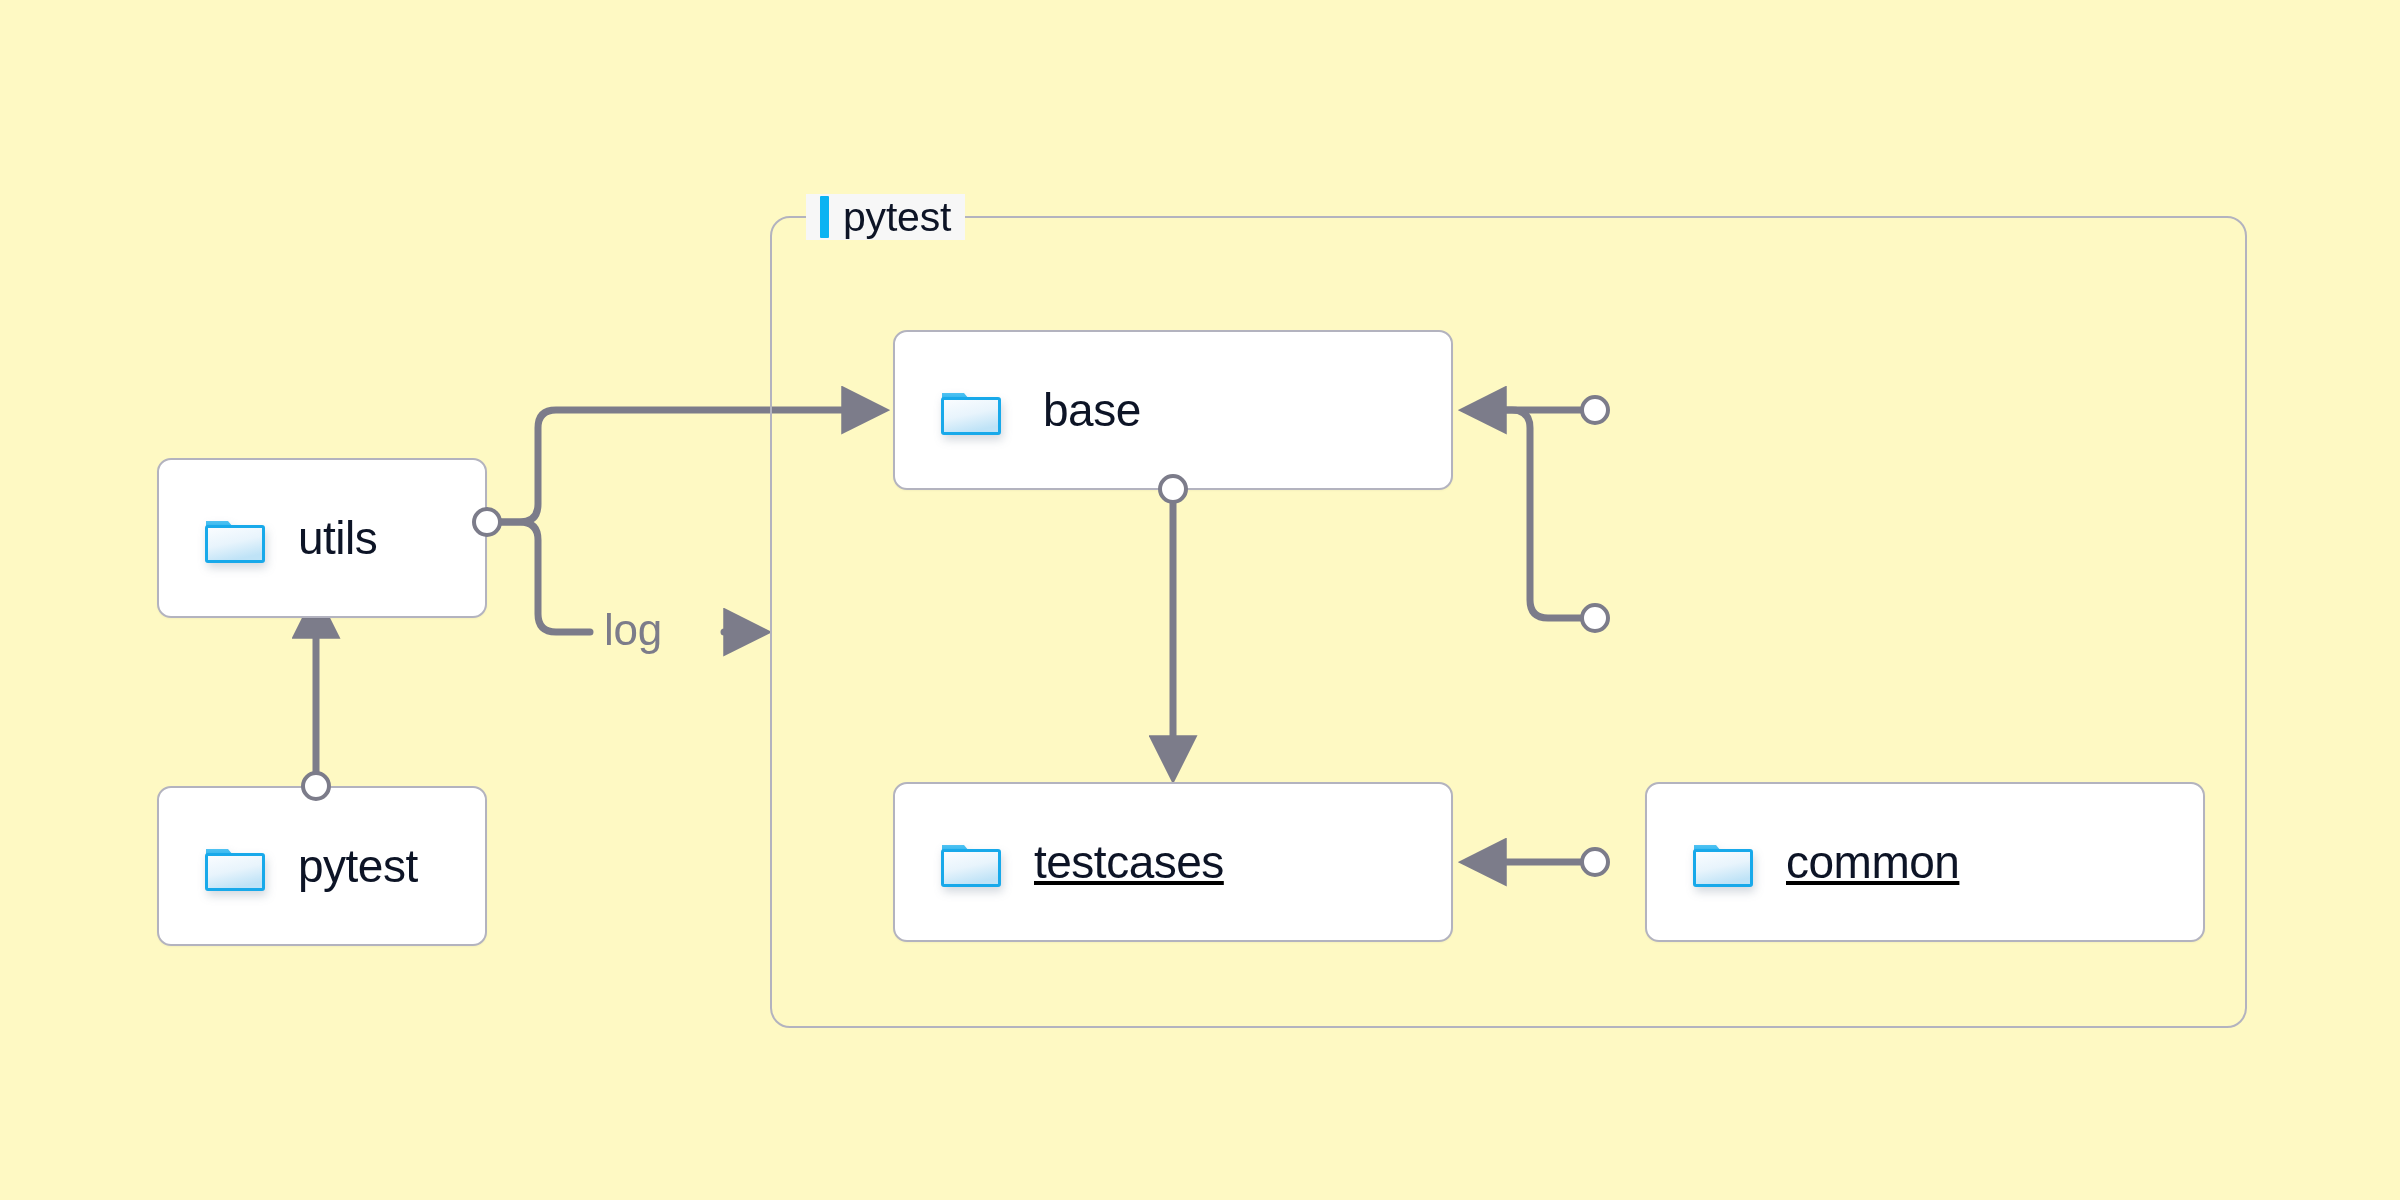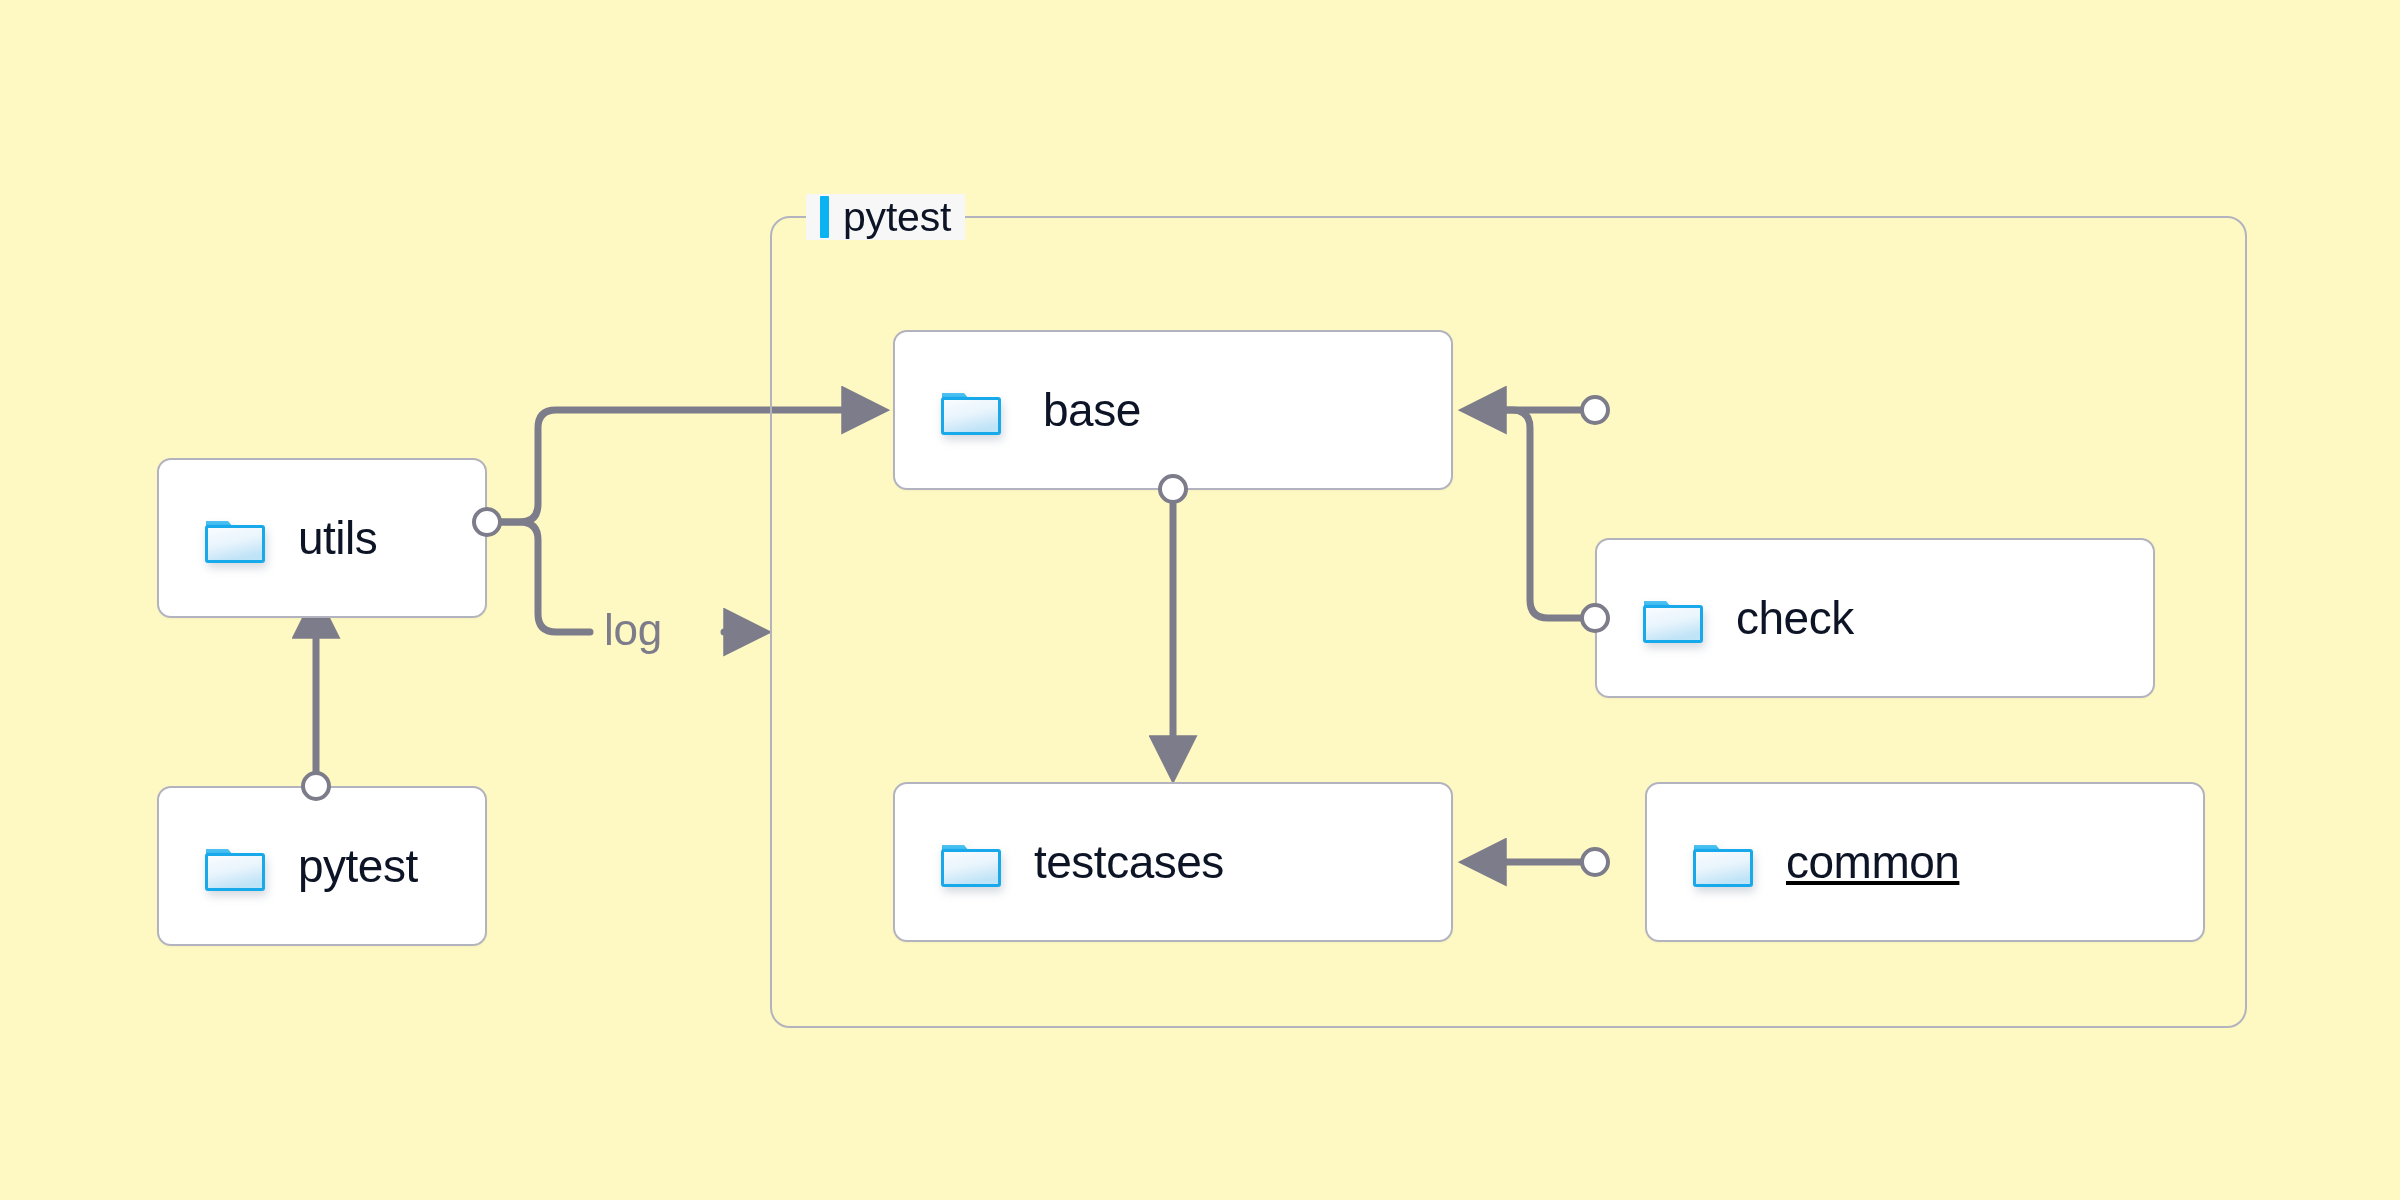--- a/index.html
+++ b/index.html
@@ -208,15 +208,6 @@
 
   <span class="dot" style="left:1580px; top:395px;"></span>
 
-  <div class="node" style="left:1595px; top:538px; width:560px; height:160px;">
-    <span class="folder-icon">
-      <svg viewBox="0 0 62 52" xmlns="http://www.w3.org/2000/svg">
-        <path d="M2 9 h22 l5 6 h31 v6 H2 Z" fill="url(#folder-tab-grad)"></path>
-        <rect x="2.5" y="14.5" width="57" height="35" rx="1.5" fill="url(#folder-body-grad)" stroke="#18a9ea" stroke-width="3"></rect>
-      </svg>
-    </span>
-    <span class="node-label">check</span>
-  </div>
   <span class="dot" style="left:1580px; top:603px;"></span>
 
   <div class="node" style="left:1645px; top:782px; width:560px; height:160px;text-decoration:underline;">

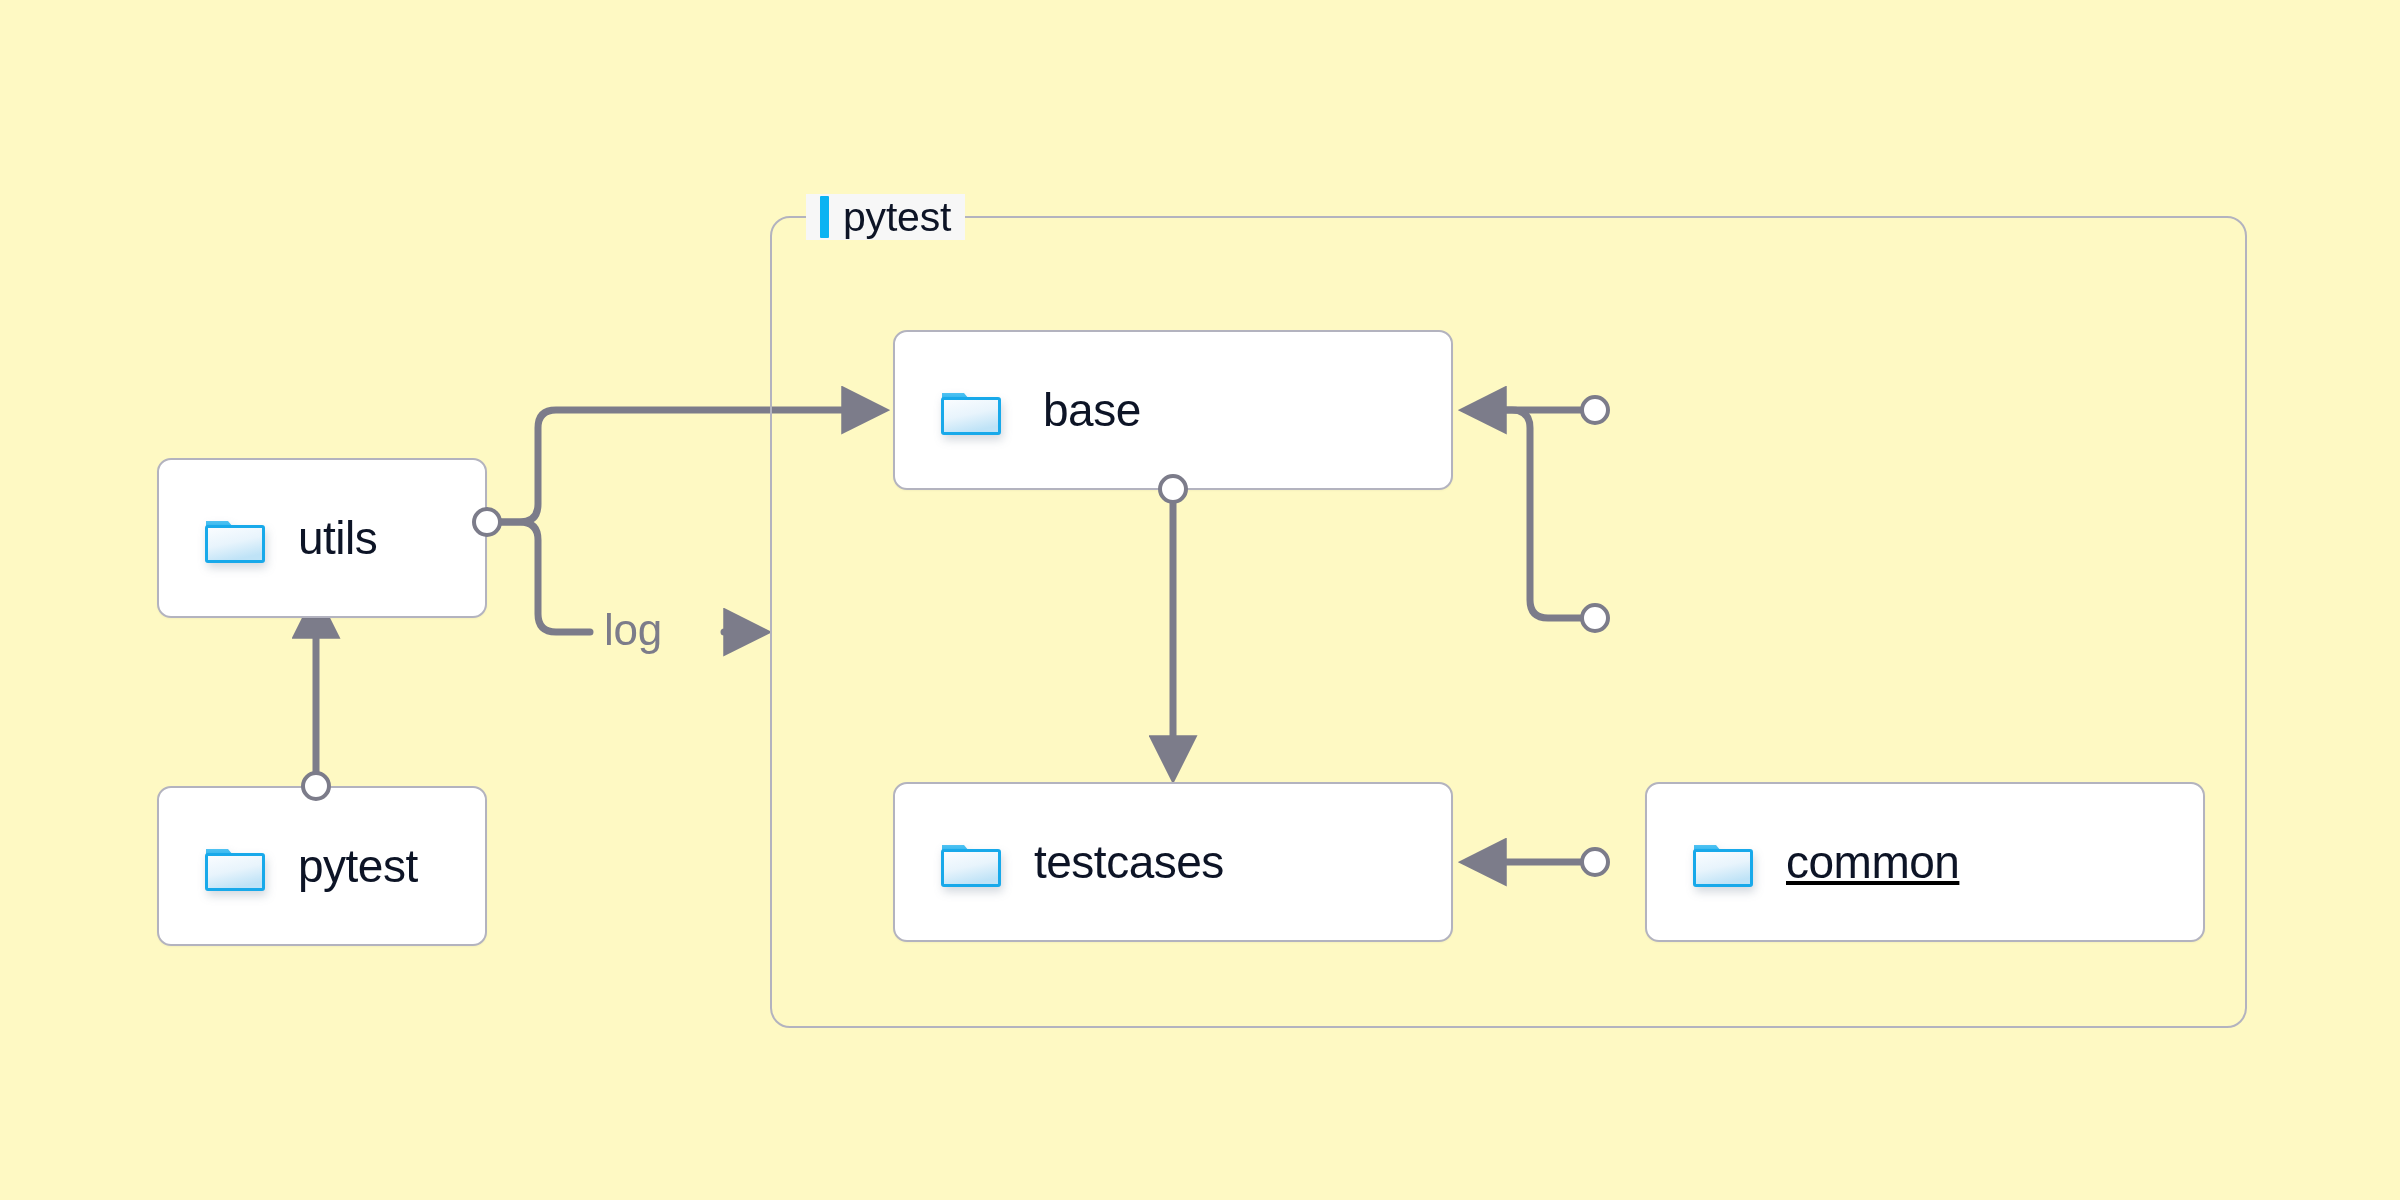--- a/index.html
+++ b/index.html
@@ -196,7 +196,7 @@
   </div>
   <span class="dot" style="left:1158px; top:474px;"></span>
 
-  <div class="node" style="left:893px; top:782px; width:560px; height:160px;">
+  <div class="node" style="left:893px; top:782px; width:560px; height:160px;text-decoration:underline;">
     <span class="folder-icon">
       <svg viewBox="0 0 62 52" xmlns="http://www.w3.org/2000/svg">
         <path d="M2 9 h22 l5 6 h31 v6 H2 Z" fill="url(#folder-tab-grad)"></path>

